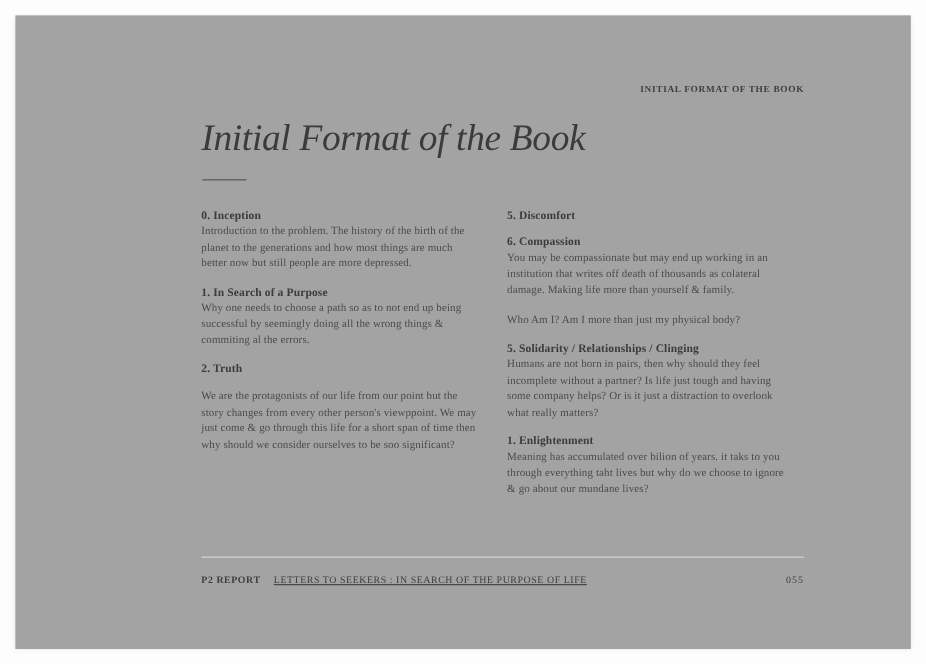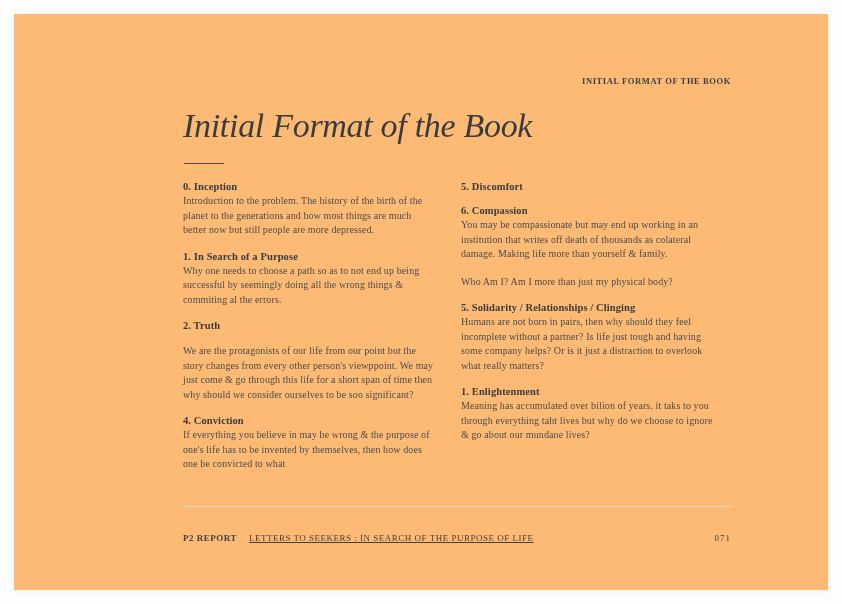--- a/index.html
+++ b/index.html
@@ -14,7 +14,7 @@
     position: absolute;
     left: 14px; top: 14px;
     width: 814px; height: 576px;
-    background: #fdba74;
+    background: #a3a3a3;
     box-shadow: 0 1px 5px rgba(0,0,0,0.07), 0 0 1px rgba(0,0,0,0.05);
   }
   .running-head {

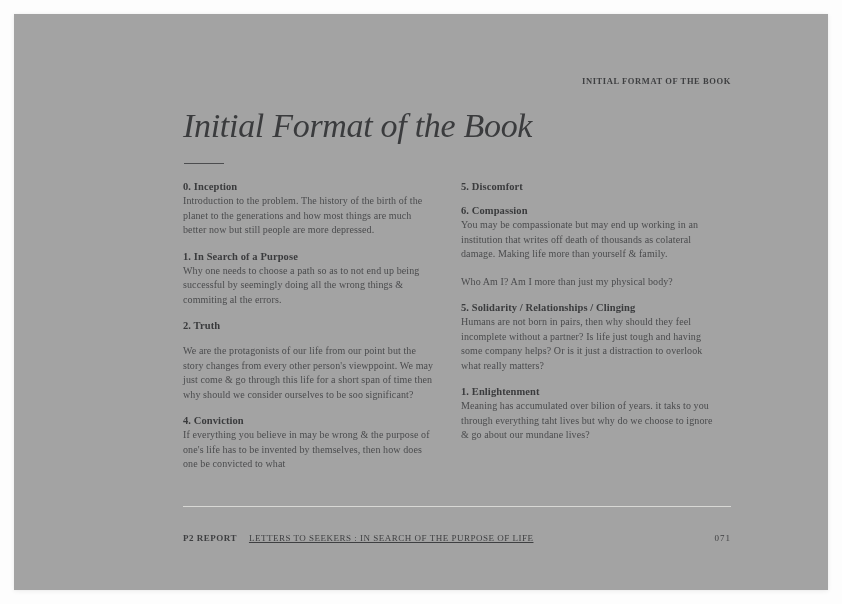--- a/index.html
+++ b/index.html
@@ -45,7 +45,7 @@
   }
   .columns {
     position: absolute;
-    top: 167px; left: 169px;
+    top: 177px; left: 169px;
     width: 548px;
     display: grid;
     grid-template-columns: 252px 252px;

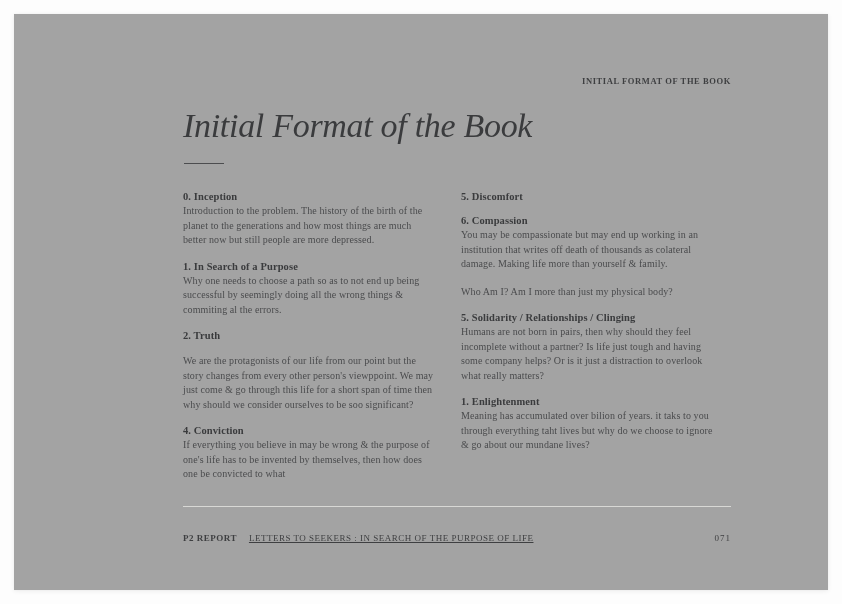--- a/index.html
+++ b/index.html
@@ -110,10 +110,6 @@
         <section class="entry">
           <p>We are the protagonists of our life from our point but the story changes from every other person's viewppoint. We may just come &amp; go through this life for a short span of time then why should we consider ourselves to be soo significant?</p>
         </section>
-        <section class="entry">
-          <h3>4. Conviction</h3>
-          <p>If everything you believe in may be wrong &amp; the purpose of one's life has to be invented by themselves, then how does one be convicted to what</p>
-        </section>
       </div>
     <div class="col">
         <section class="entry">

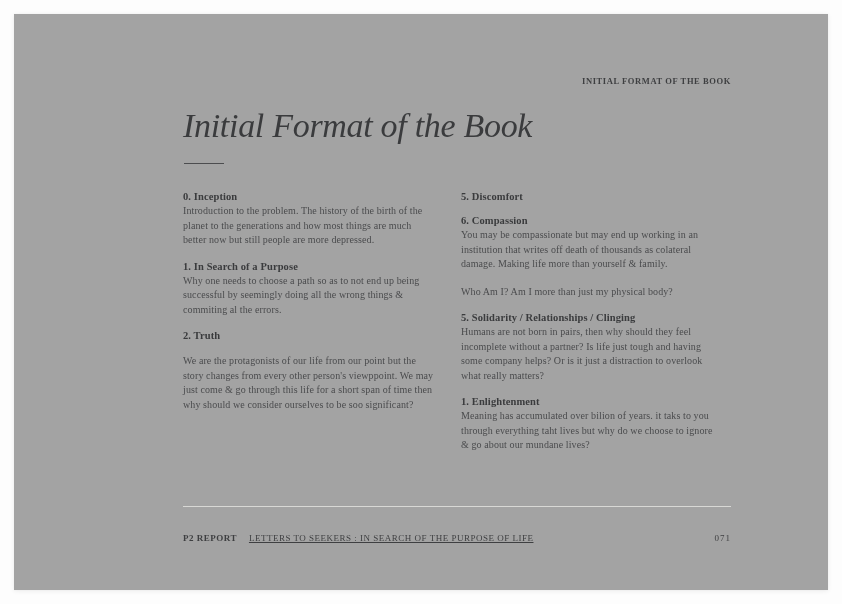--- a/index.html
+++ b/index.html
@@ -72,7 +72,7 @@
     top: 492px; left: 169px;
     width: 548px;
     border-top: 1px solid #d8d8d5;
-    padding-top: 26px;
+    padding-top: 15px;
     display: flex;
     align-items: baseline;
     font-size: 9px;

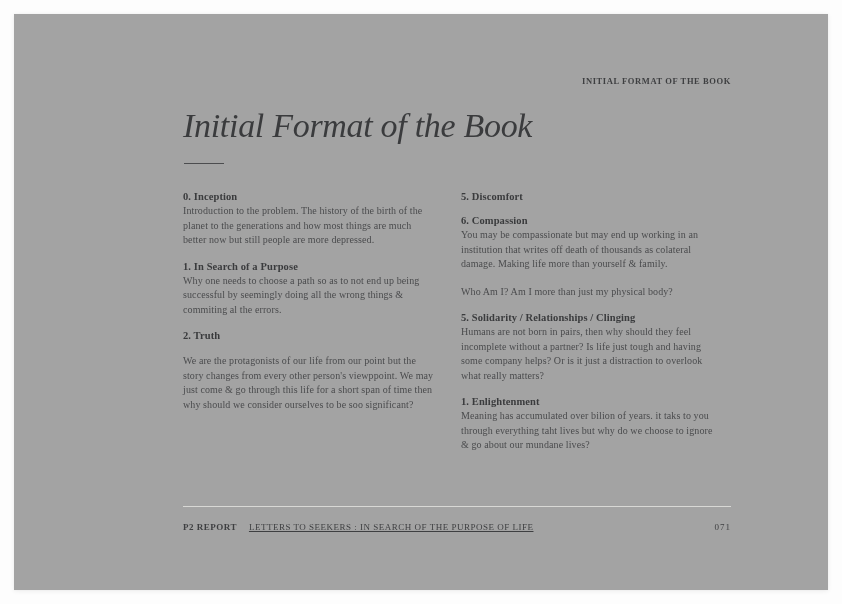--- a/index.html
+++ b/index.html
@@ -136,7 +136,7 @@
   <div class="footer">
     <span class="report-label">P2 REPORT</span>
     <span class="subtitle">LETTERS TO SEEKERS : IN SEARCH OF THE PURPOSE OF LIFE</span>
-    <span class="pagenum">071</span>
+    <span class="pagenum">055</span>
   </div>
 
 </div>

